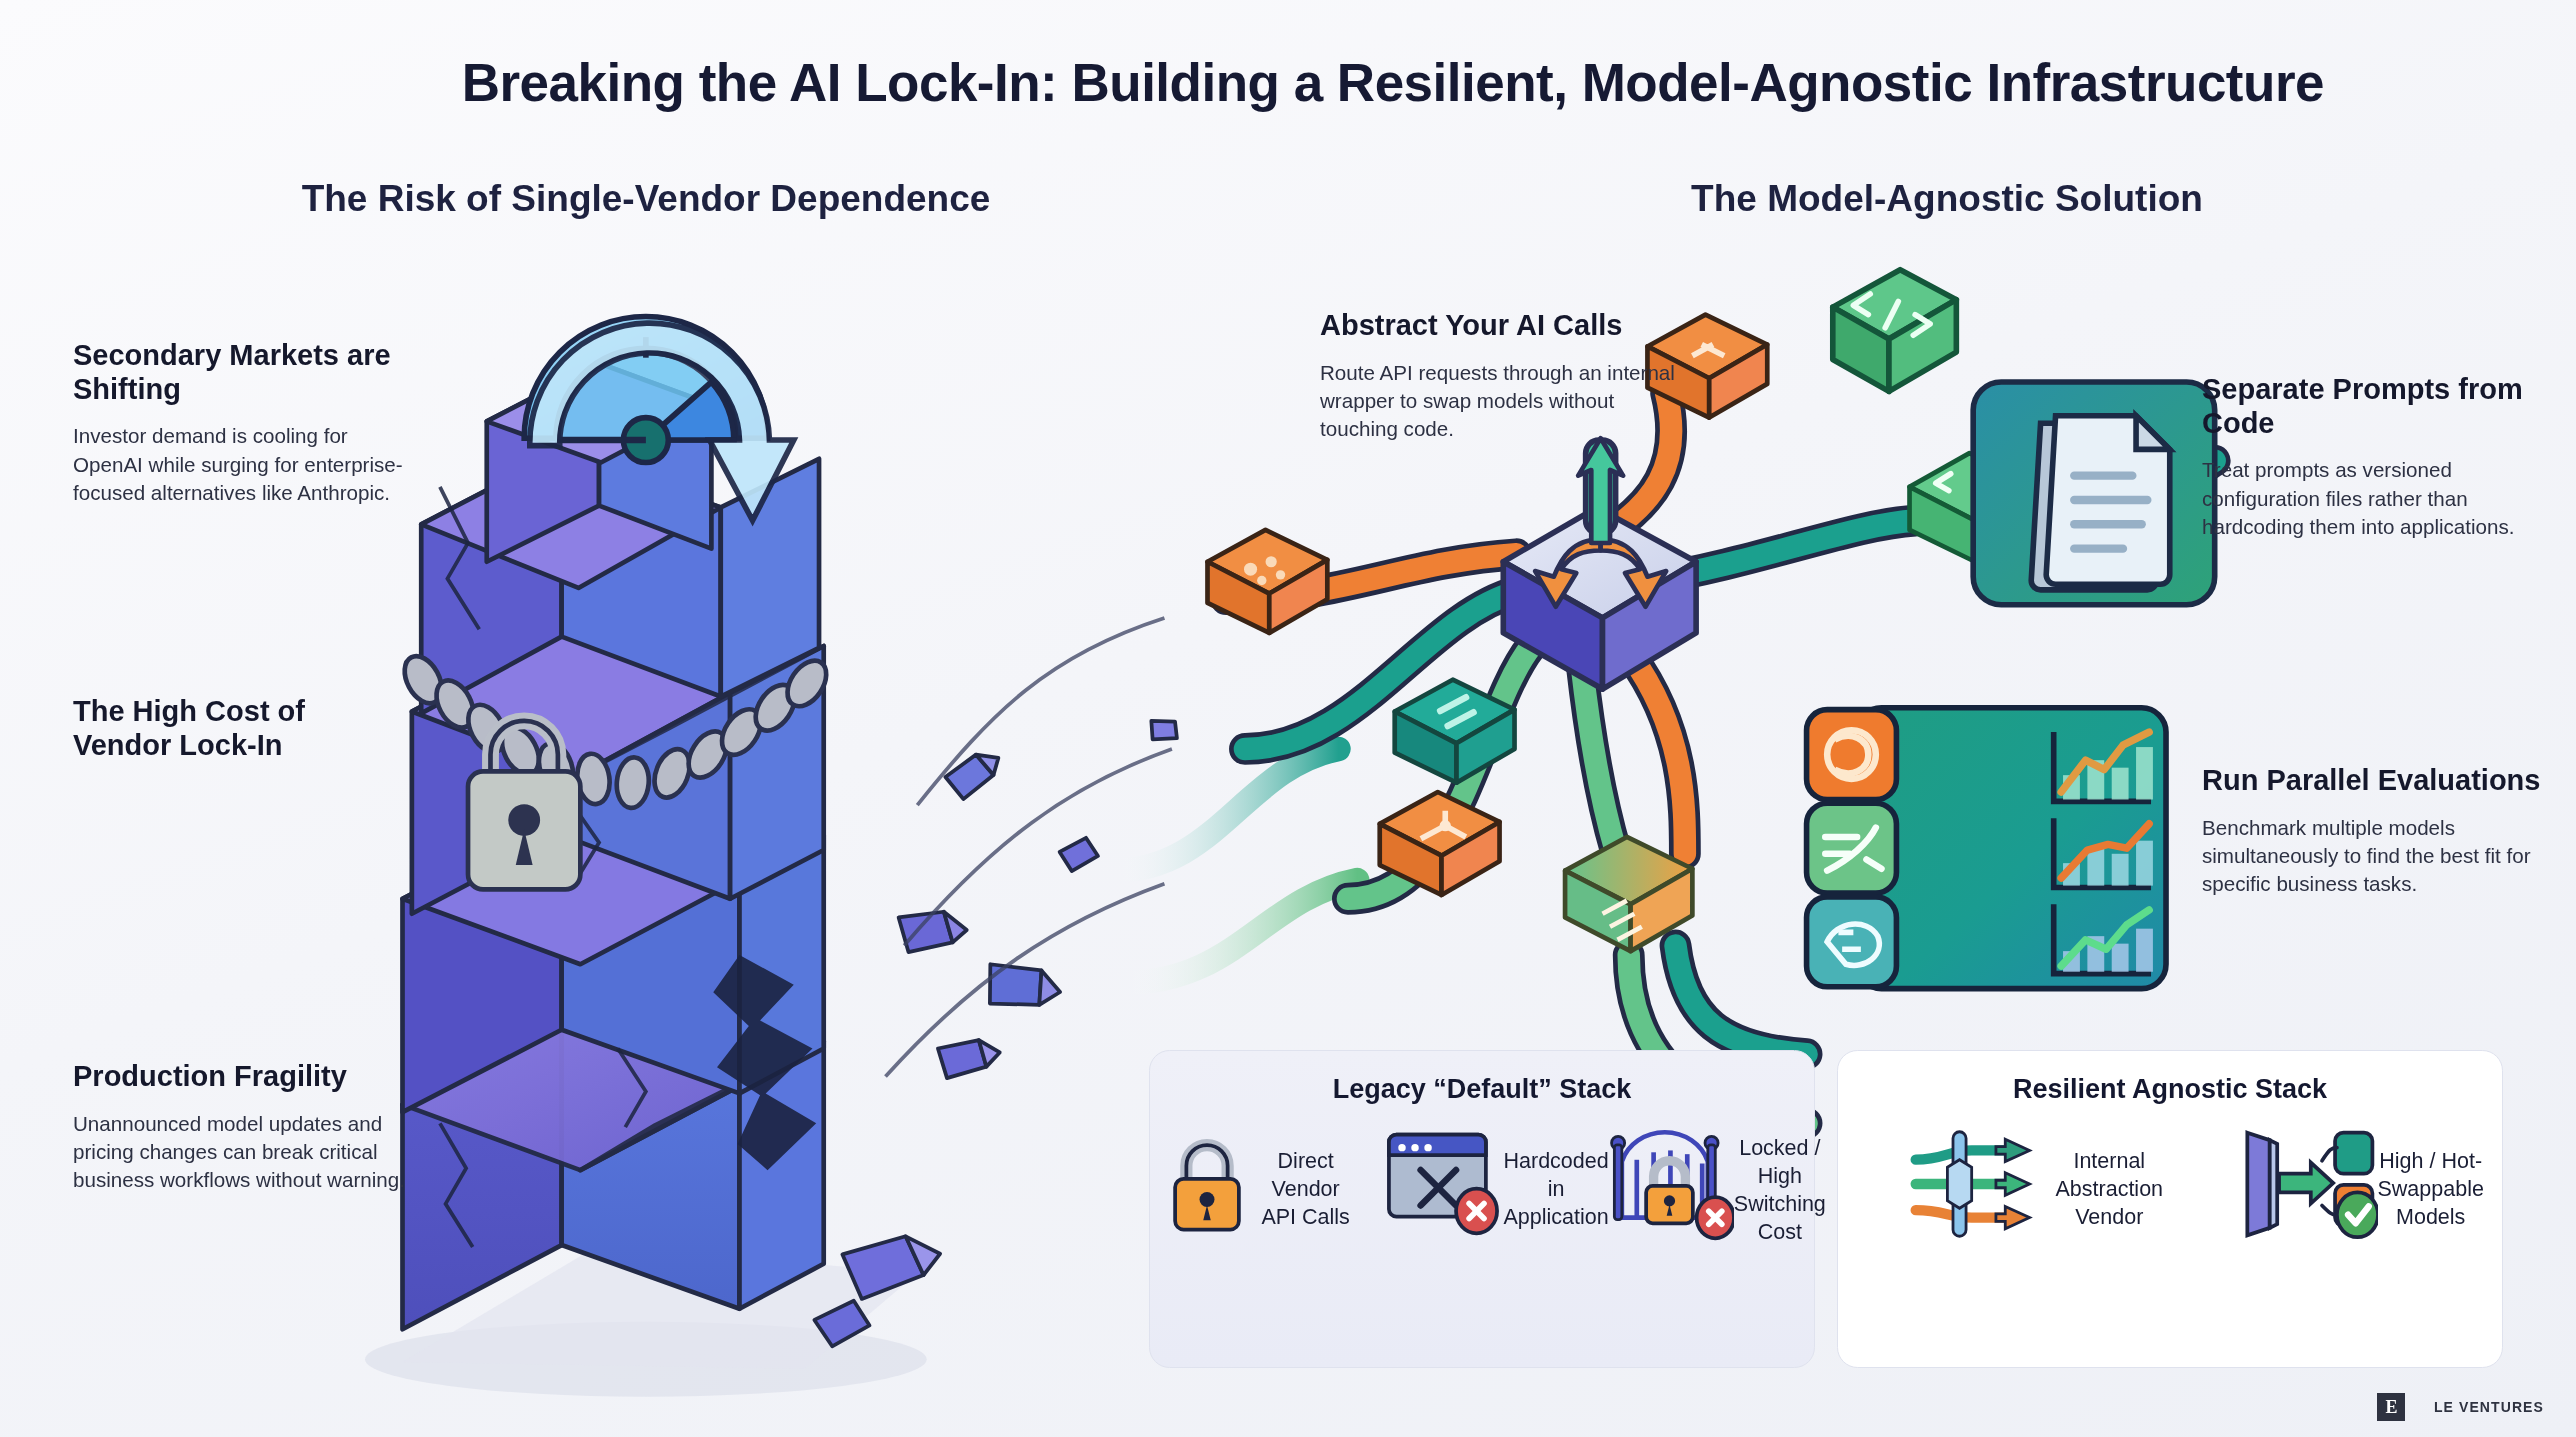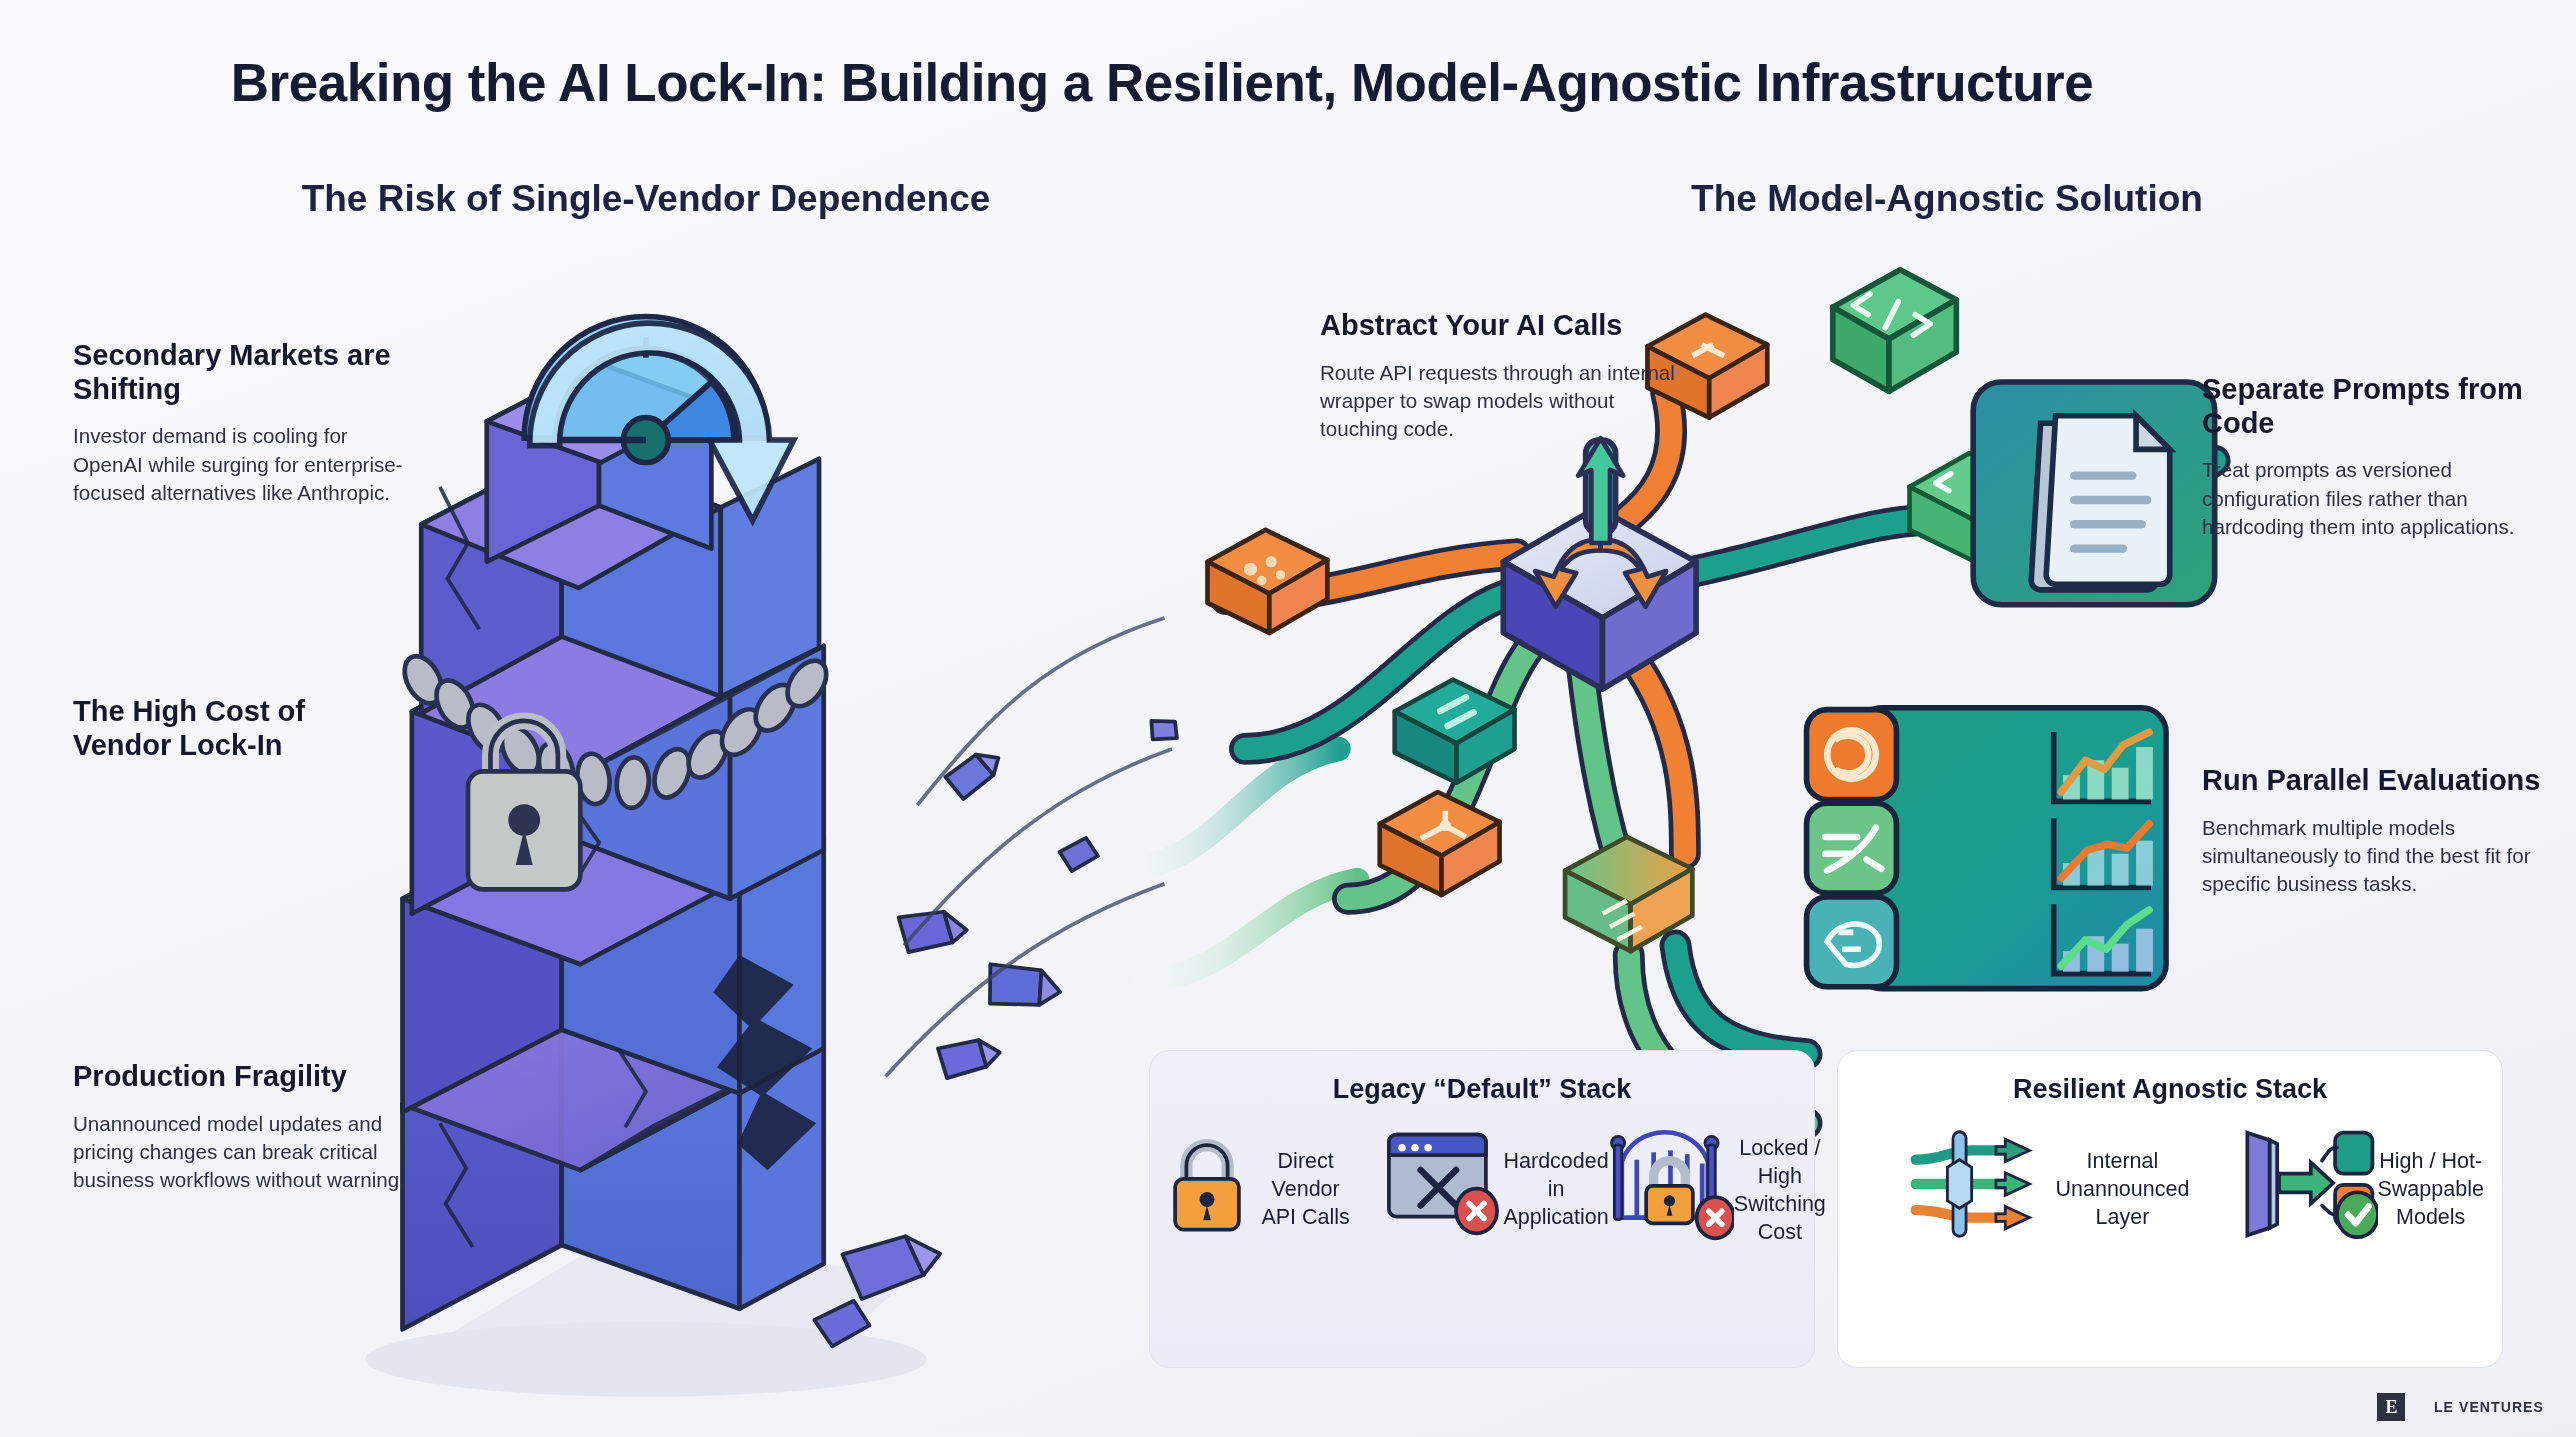--- a/index.html
+++ b/index.html
@@ -17,7 +17,7 @@
   
   #main-title {
     position: absolute; top: 52px; left: 0; width: 2324px;
-    text-align: center;
+    text-align: right;
     font-size: 53px; font-weight: bold; letter-spacing: -0.5px;
     color: #161a33;
   }

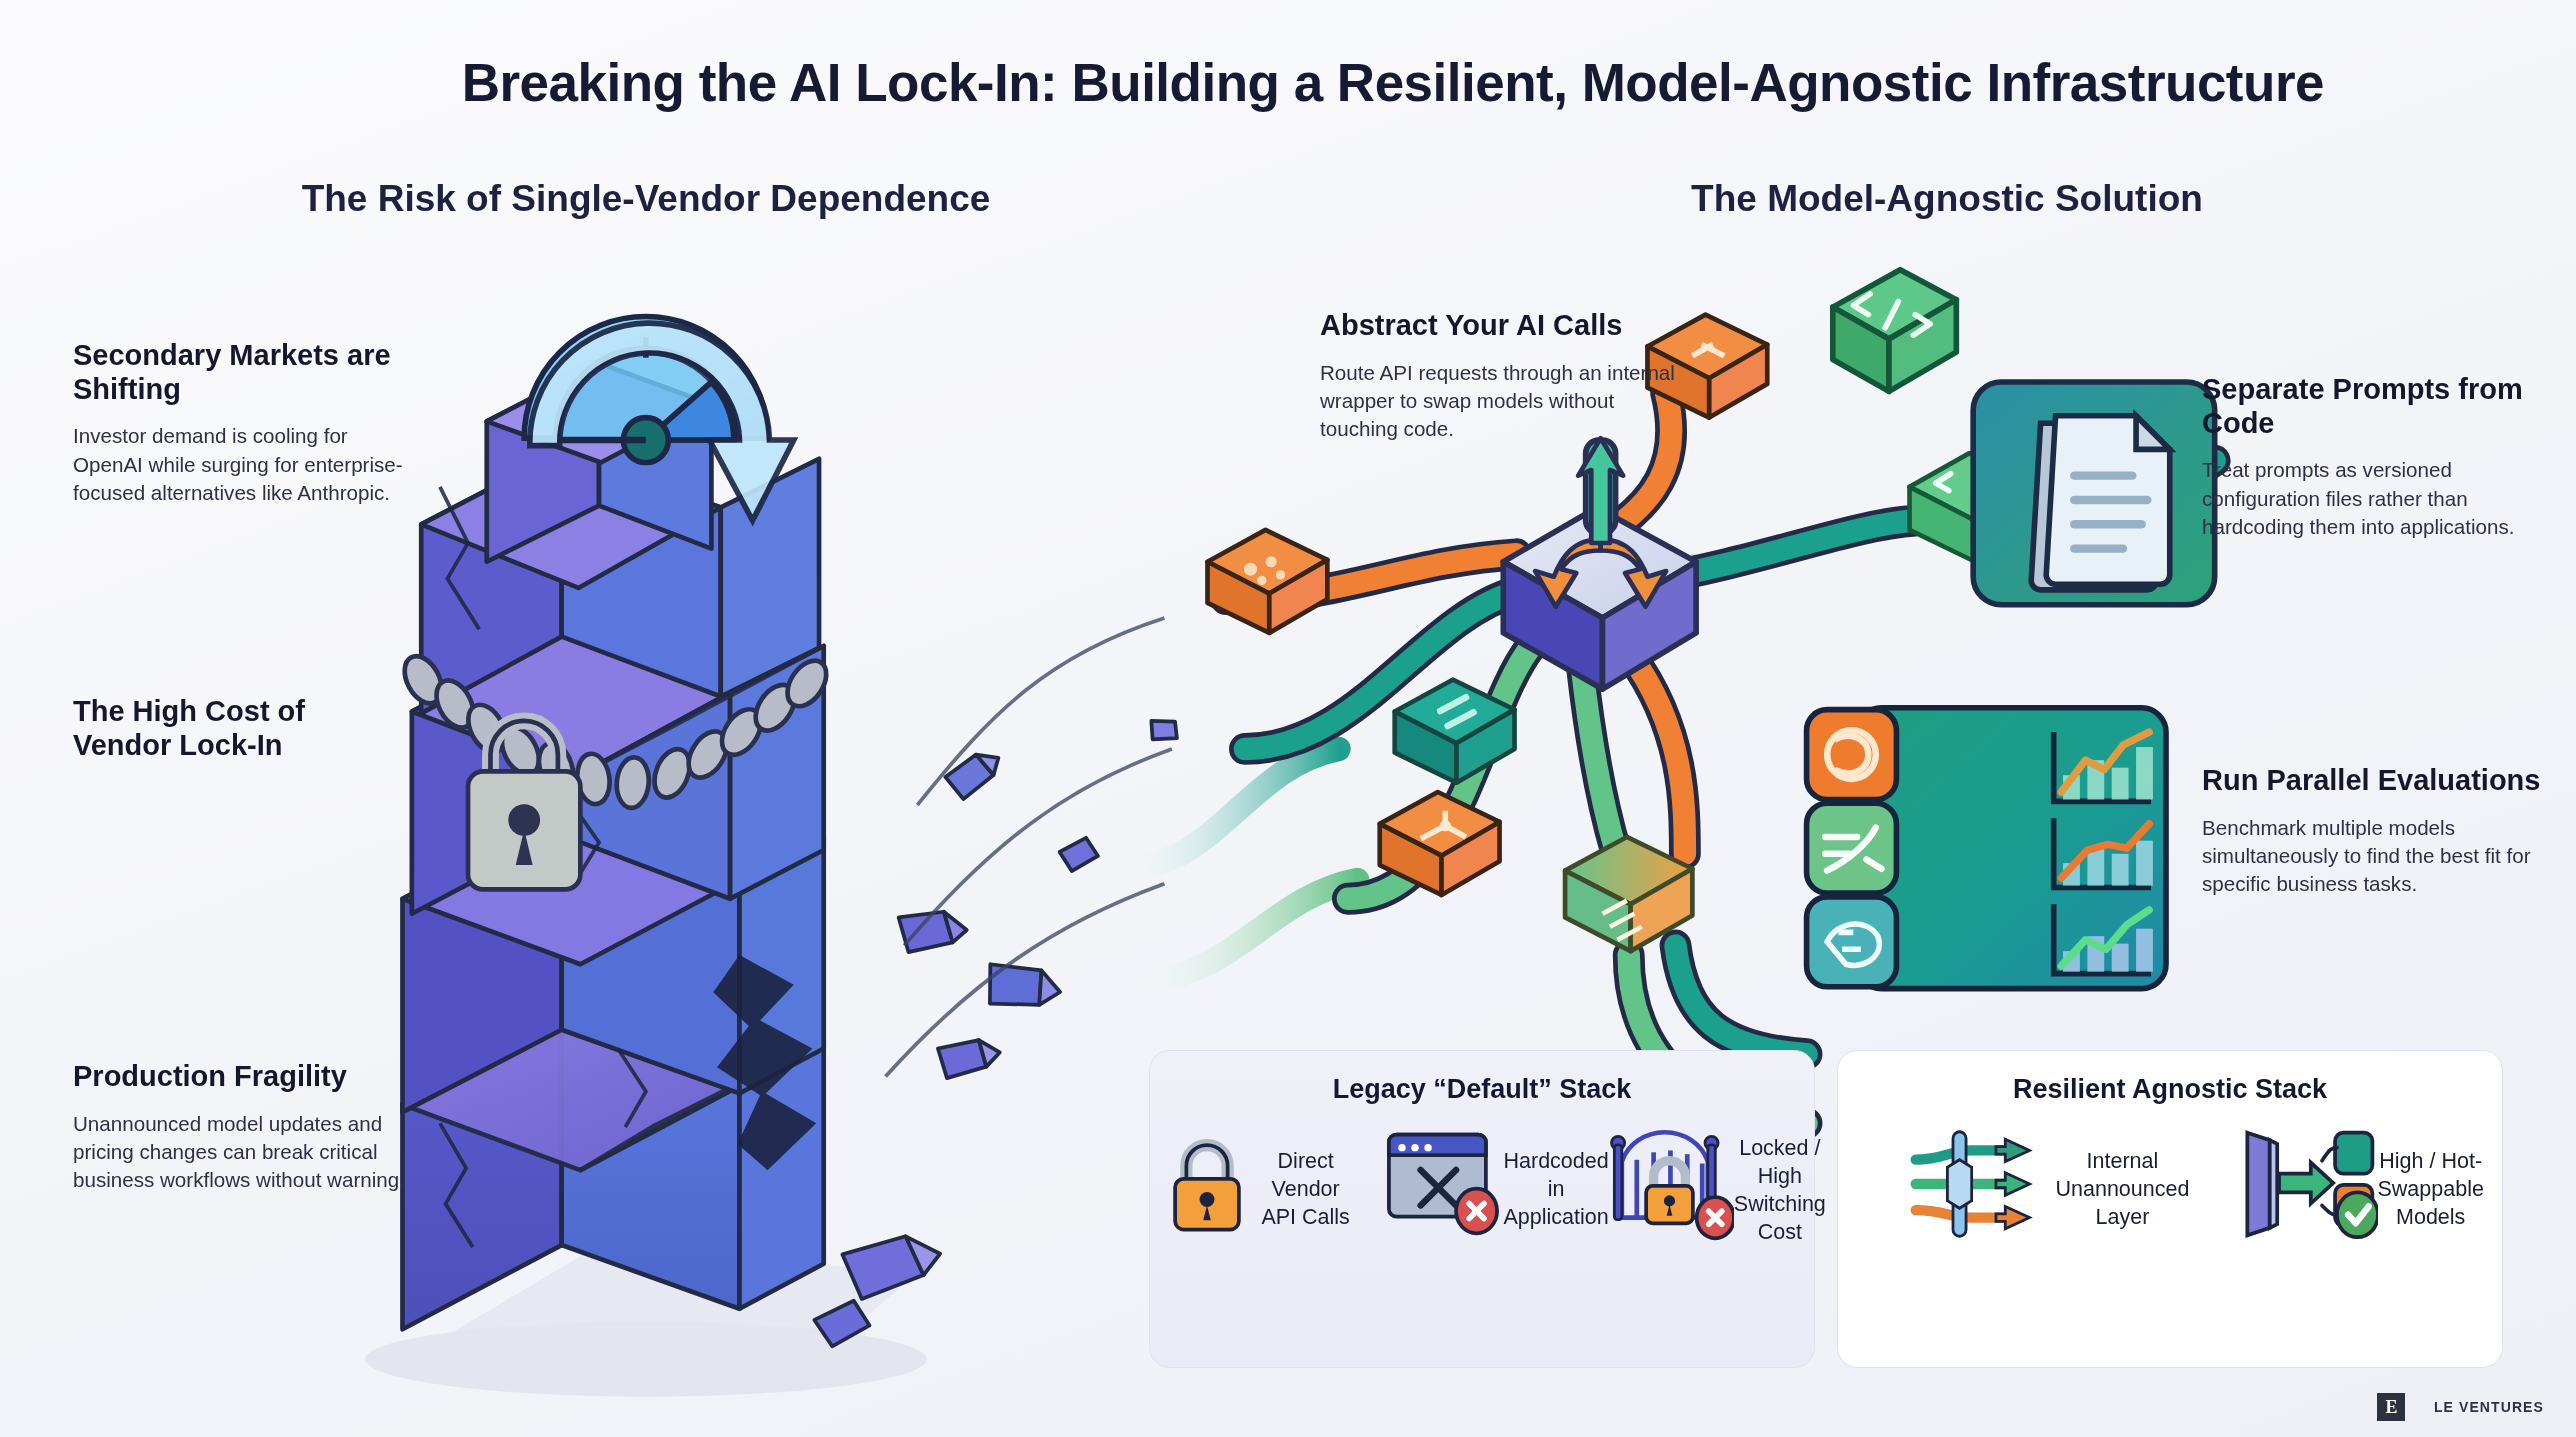--- a/index.html
+++ b/index.html
@@ -596,7 +596,7 @@
           <path d="M44 42 L57 34 L70 42 L70 78 L57 86 L44 78 Z" fill="#b7d9f2" stroke="#1d2440" stroke-width="3"></path>
         </svg>
       </div>
-      <div class="panel-label">Internal Unannounced Layer</div>
+      <div class="panel-label">Internal Abstraction Vendor</div>
     </div>
 
 

